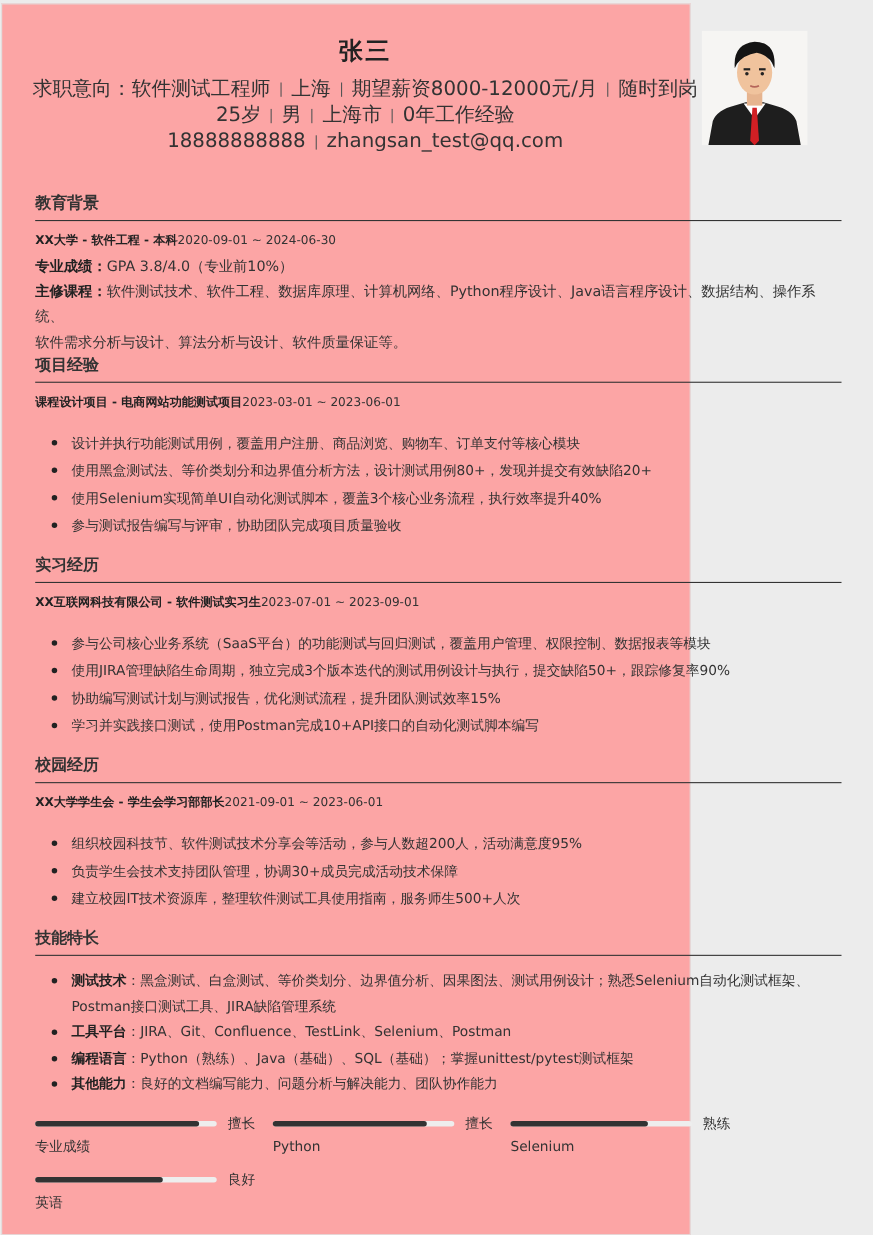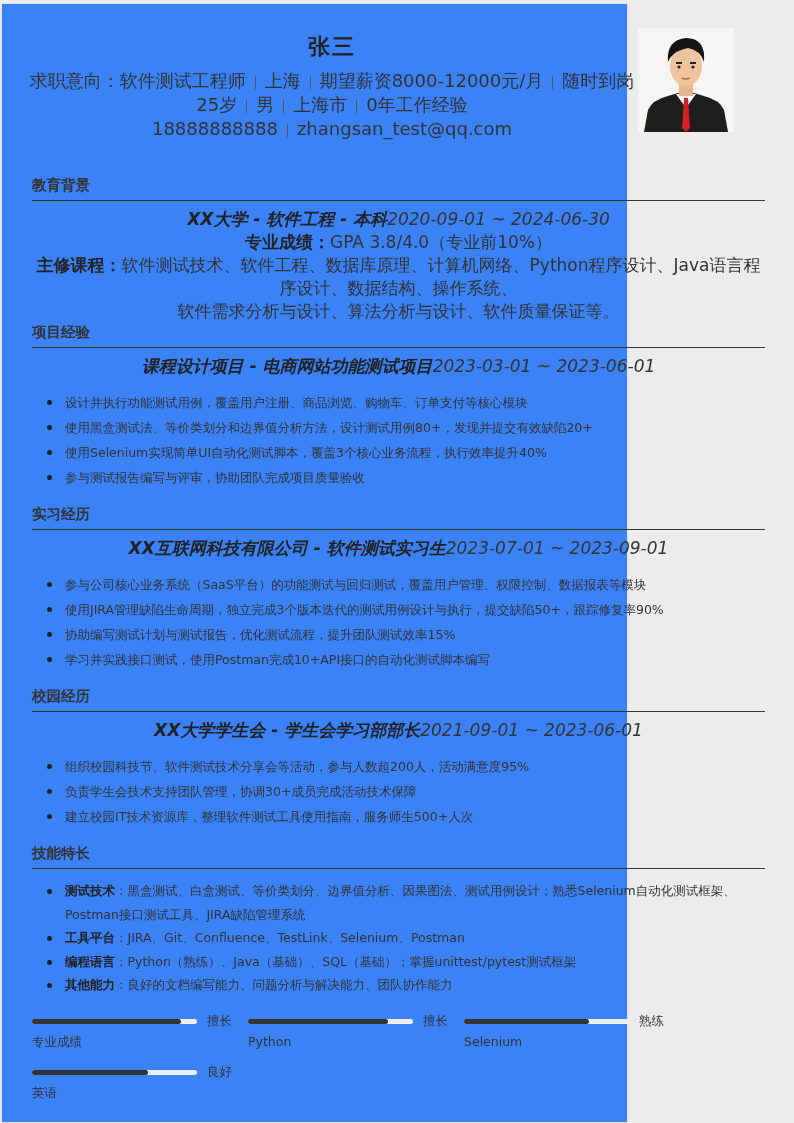--- a/index.html
+++ b/index.html
@@ -11,7 +11,7 @@
   }
   .page {
     position: absolute; left: 1px; top: 3px; width: 627px; height: 1120px;
-    background: #3b82f6; border: 1px solid #e2e2e2; box-sizing: border-box;
+    background: #fca5a5; border: 1px solid #e2e2e2; box-sizing: border-box;
   }
   .header { position: absolute; left: 0; top: 0; width: 792px; height: 150px; }
   .name {

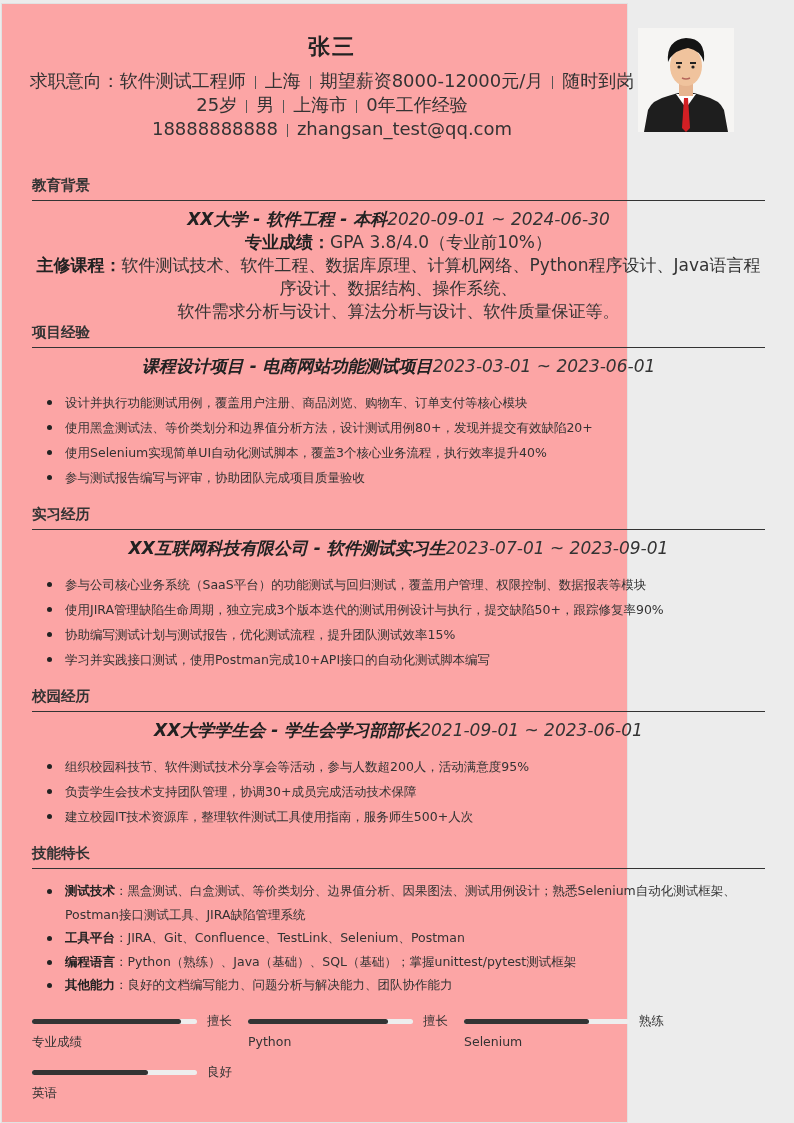--- a/index.html
+++ b/index.html
@@ -30,7 +30,7 @@
     font-size: 14.5px; font-weight: bold; color: #333; height: 22px; line-height: 22px;
     border-bottom: 1px solid #333; padding-bottom: 4px; margin-bottom: 8px;
   }
-  .entry-head { display: flex; justify-content: center; font-size: 17px; line-height: 20px; height: 22px; font-style: italic; }
+  .entry-head { display: flex; justify-content: flex-start; font-size: 11px; line-height: 20px; height: 22px; }
   .entry-title { font-weight: bold; color: #222; }
   .entry-date { color: #333; }
   .text-line { font-size: 17px; line-height: 23px; color: #333; text-align: center; }

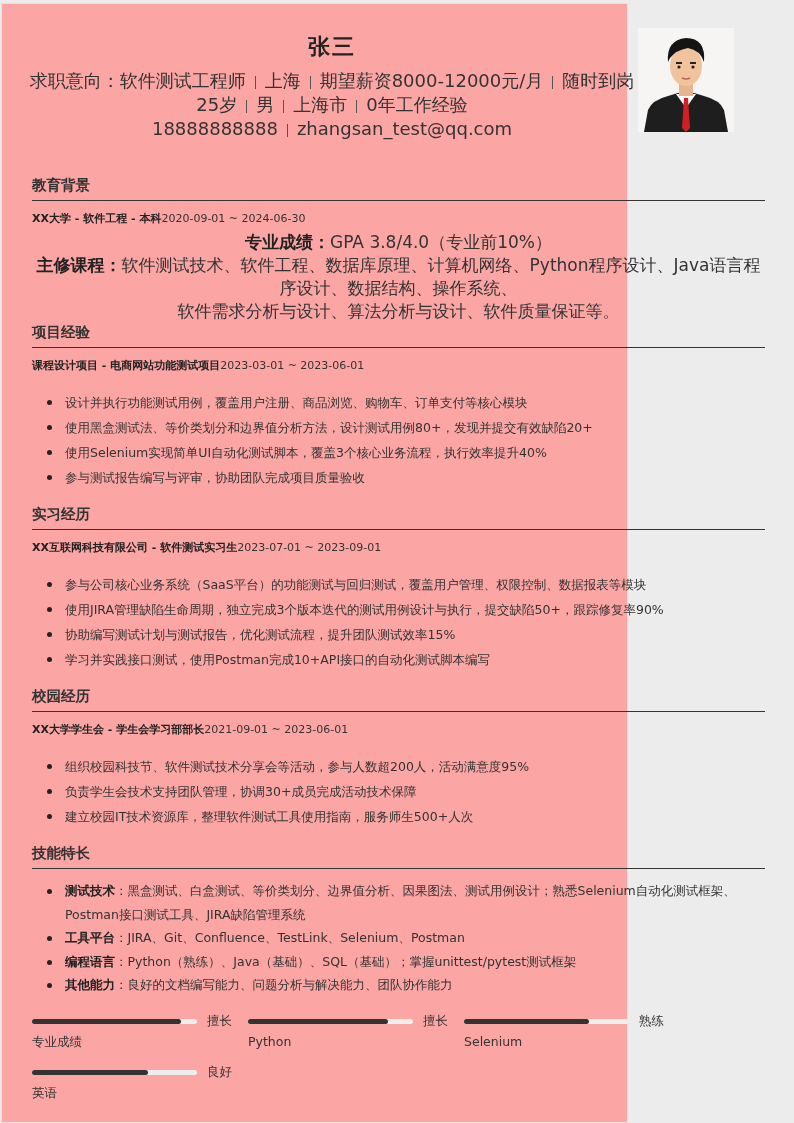--- a/index.html
+++ b/index.html
@@ -33,7 +33,7 @@
   .entry-head { display: flex; justify-content: flex-start; font-size: 11px; line-height: 20px; height: 22px; }
   .entry-title { font-weight: bold; color: #222; }
   .entry-date { color: #333; }
-  .text-line { font-size: 17px; line-height: 23px; color: #333; text-align: center; }
+  .text-line { font-size: 13px; line-height: 23px; color: #333; }
   .text-line b { color: #222; }
   ul.bullets { list-style: none; margin: 12px; padding: 0; }
   ul.bullets li { position: relative; padding-left: 21px; font-size: 12.5px; line-height: 25px; color: #333; }

